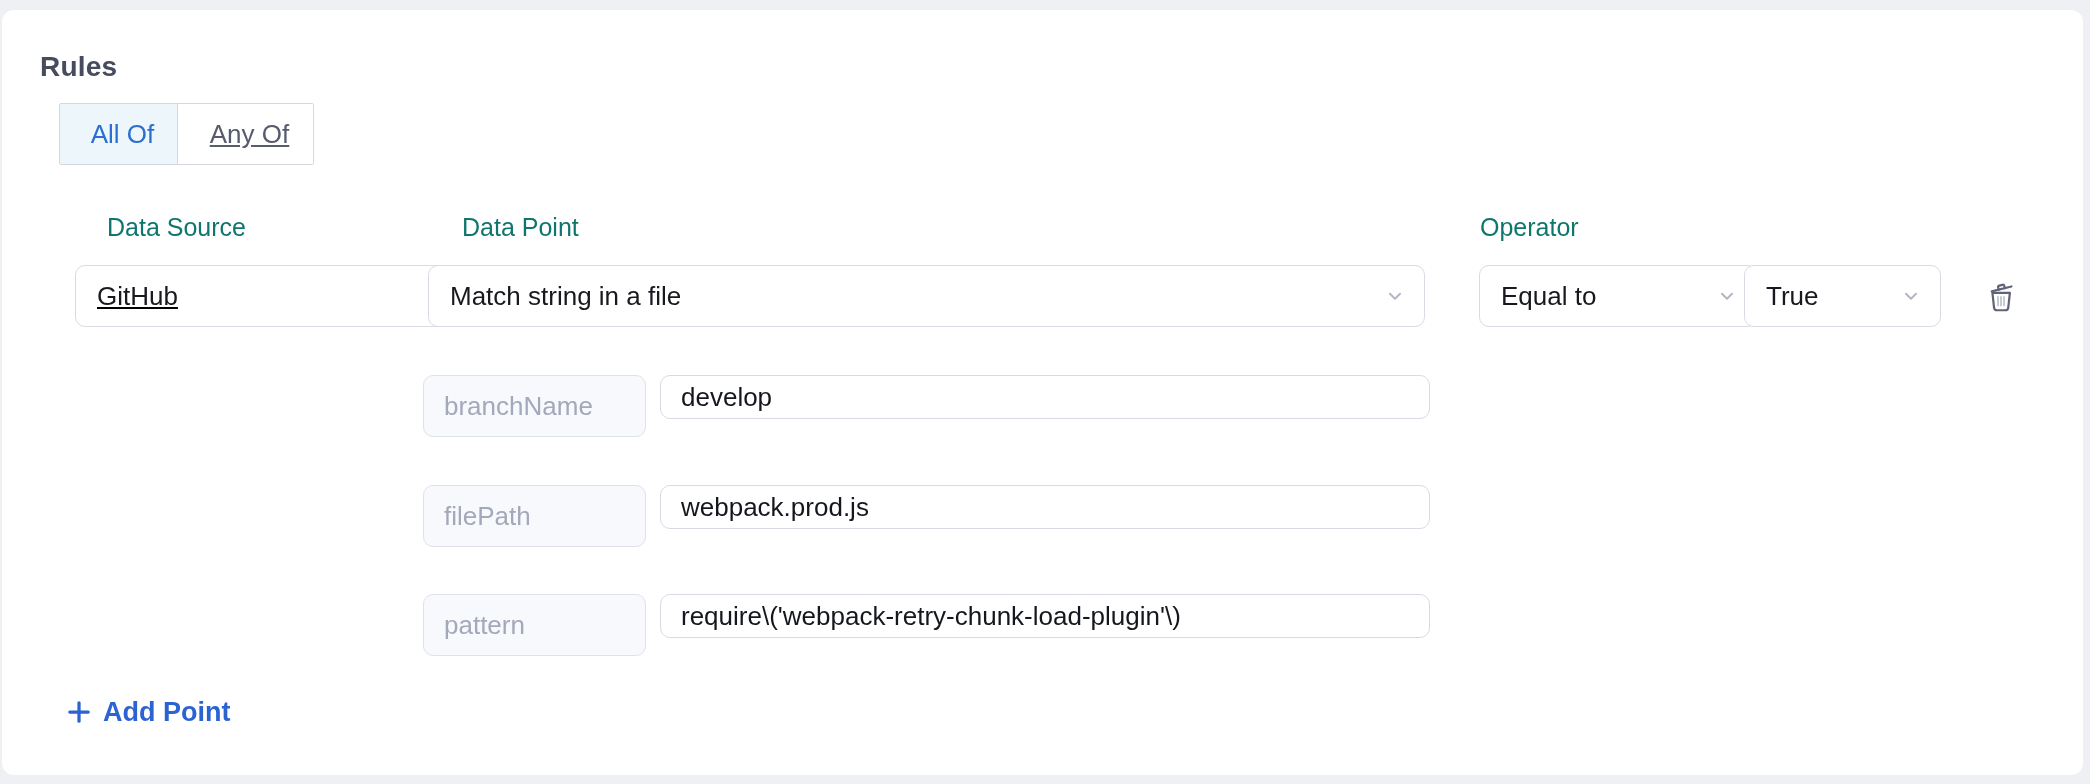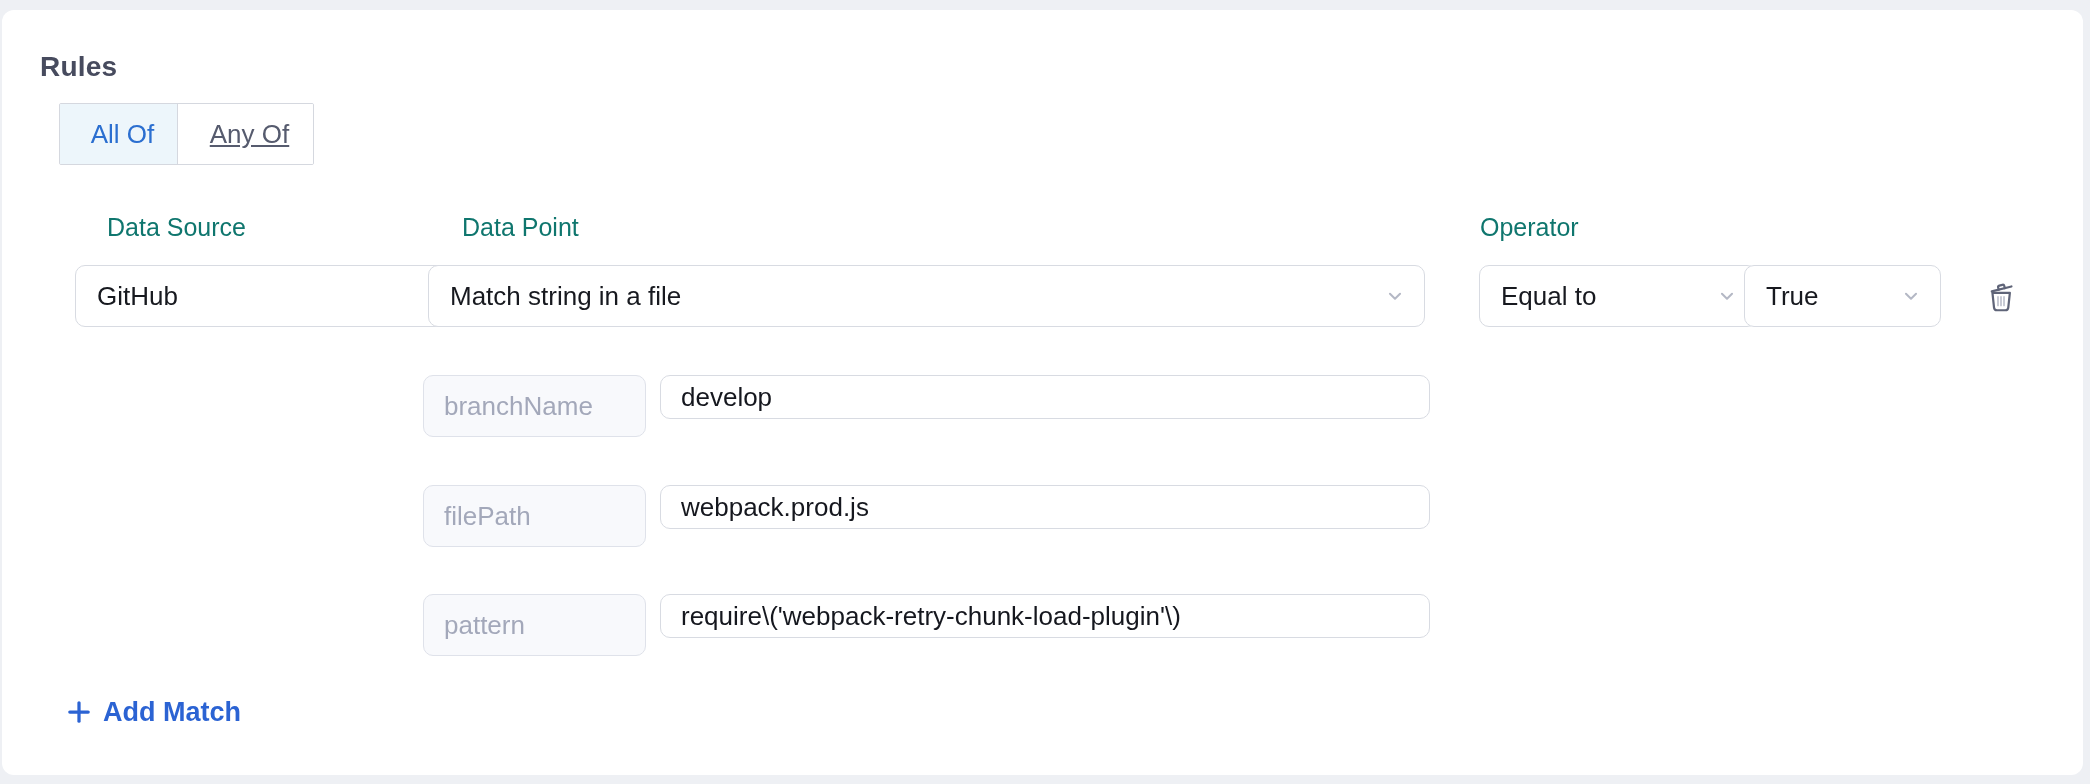--- a/index.html
+++ b/index.html
@@ -69,7 +69,7 @@
     color: #17191f;
     white-space: nowrap; overflow: hidden;
   }
-  .sel-ds { left: 73px;  width: 400px; }
+  .sel-ds { left: 73px;  width: 400px; text-decoration: underline; }
   .sel-dp { left: 426px; width: 997px; }
   .sel-op { left: 1446px; width: 278px; margin-left: 31px; }
   .sel-val { left: 1742px; width: 197px; }

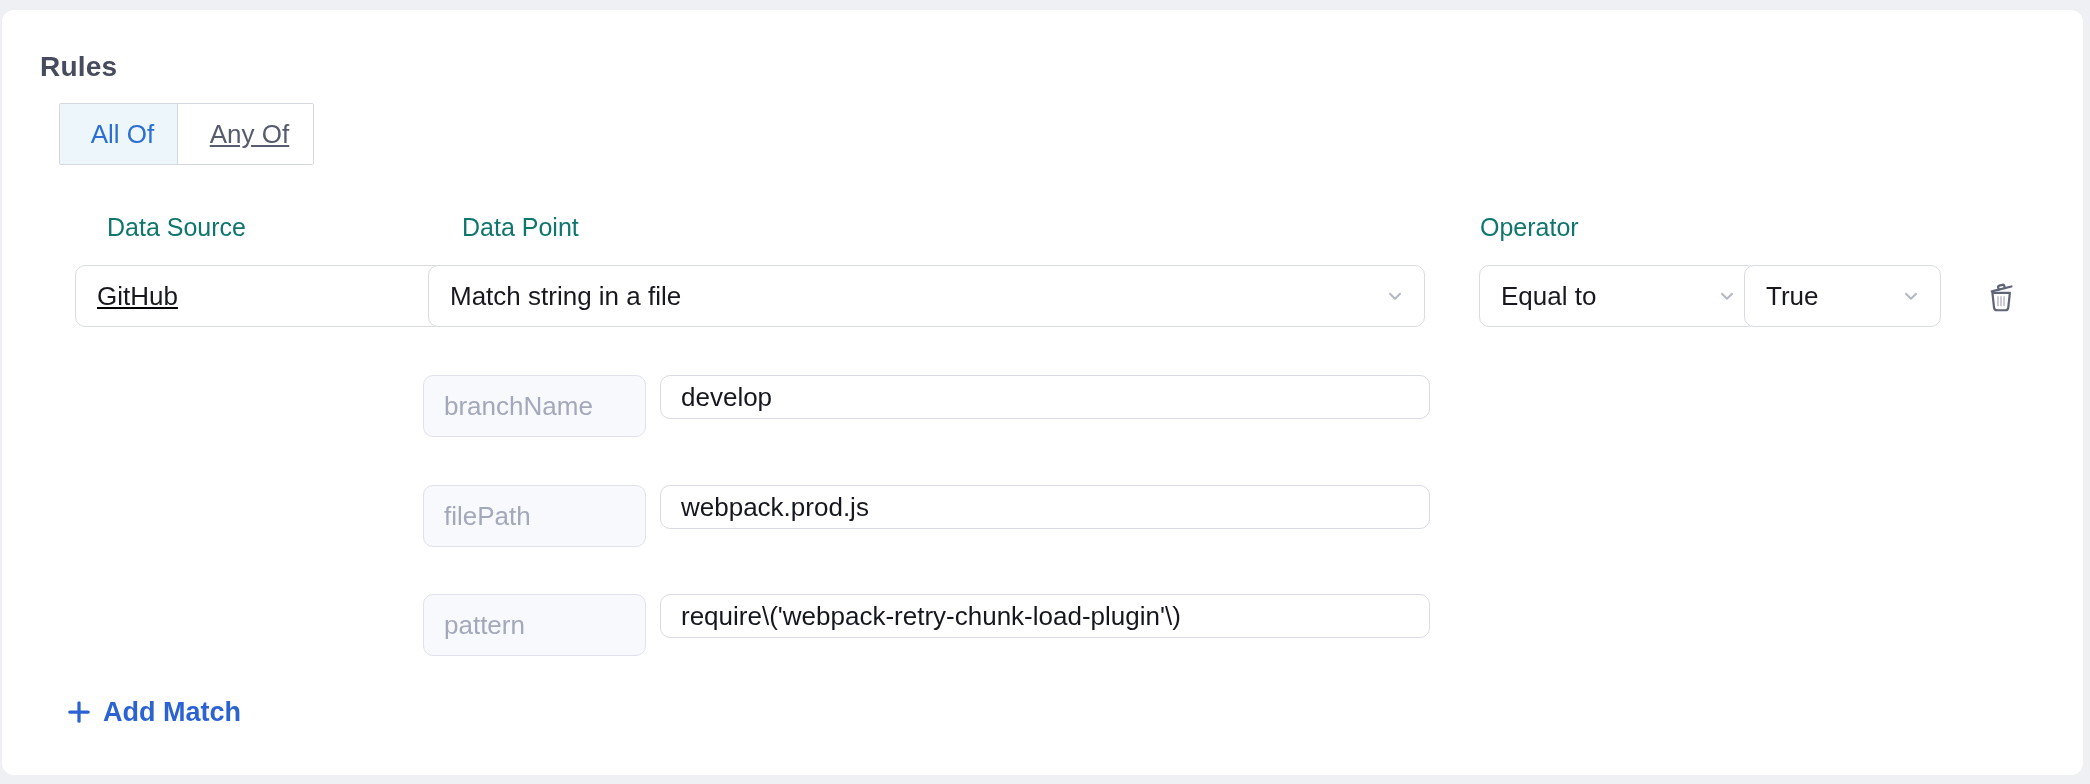--- a/index.html
+++ b/index.html
@@ -204,7 +204,7 @@
           <path d="M3.5 12 H20.5"></path>
         </svg>
     </span>
-    <span>Add Match</span>
+    <span>Add Point</span>
   </button>
 
 </div>

